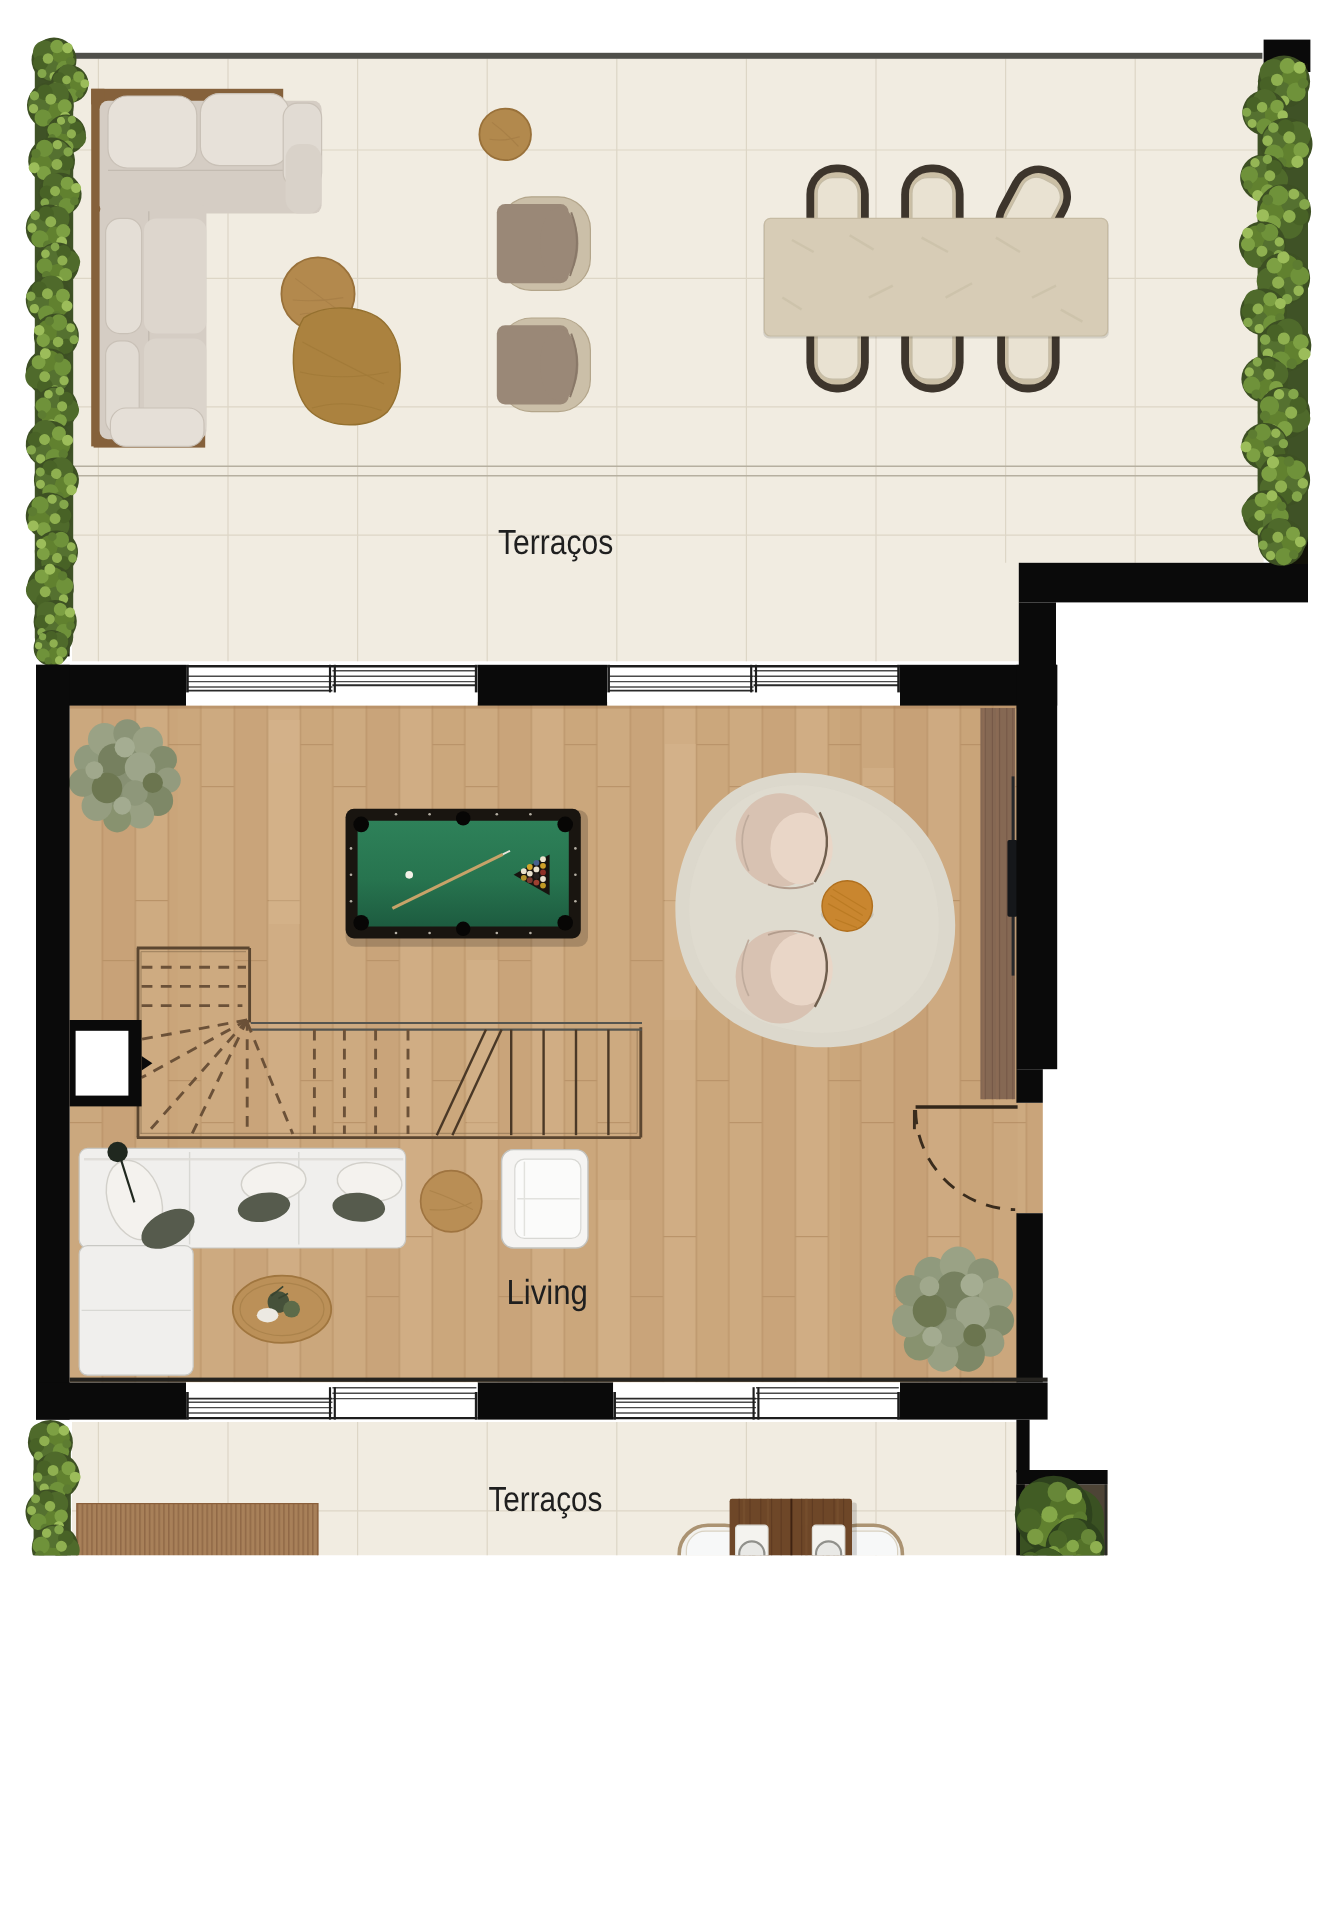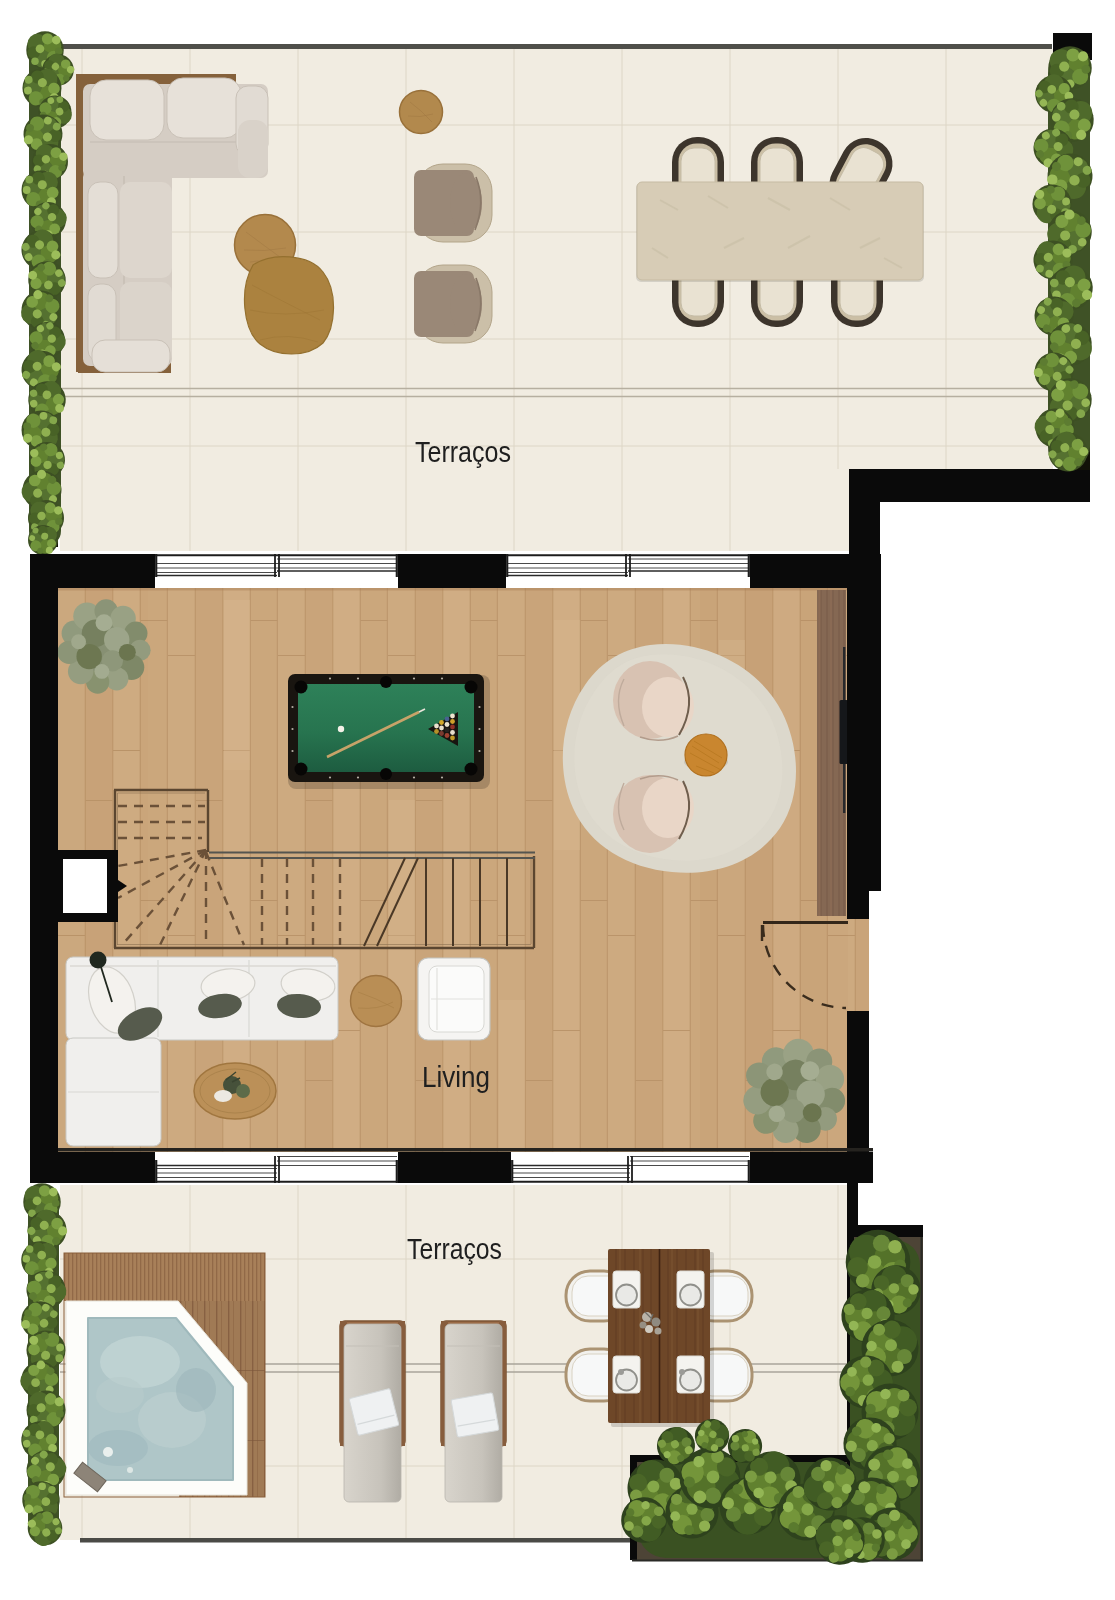--- a/index.html
+++ b/index.html
@@ -3,7 +3,7 @@
 <meta charset="utf-8">
 <style>
   html,body{margin:0;padding:0;background:#ffffff;}
-  #wrap{position:relative;width:1115px;height:1600px;background:#ffffff;font-family:"Liberation Sans",sans-serif;}
+  #wrap{position:relative;width:1115px;height:1296px;background:#ffffff;font-family:"Liberation Sans",sans-serif;}
   svg{display:block;}
 </style>
 </head>

